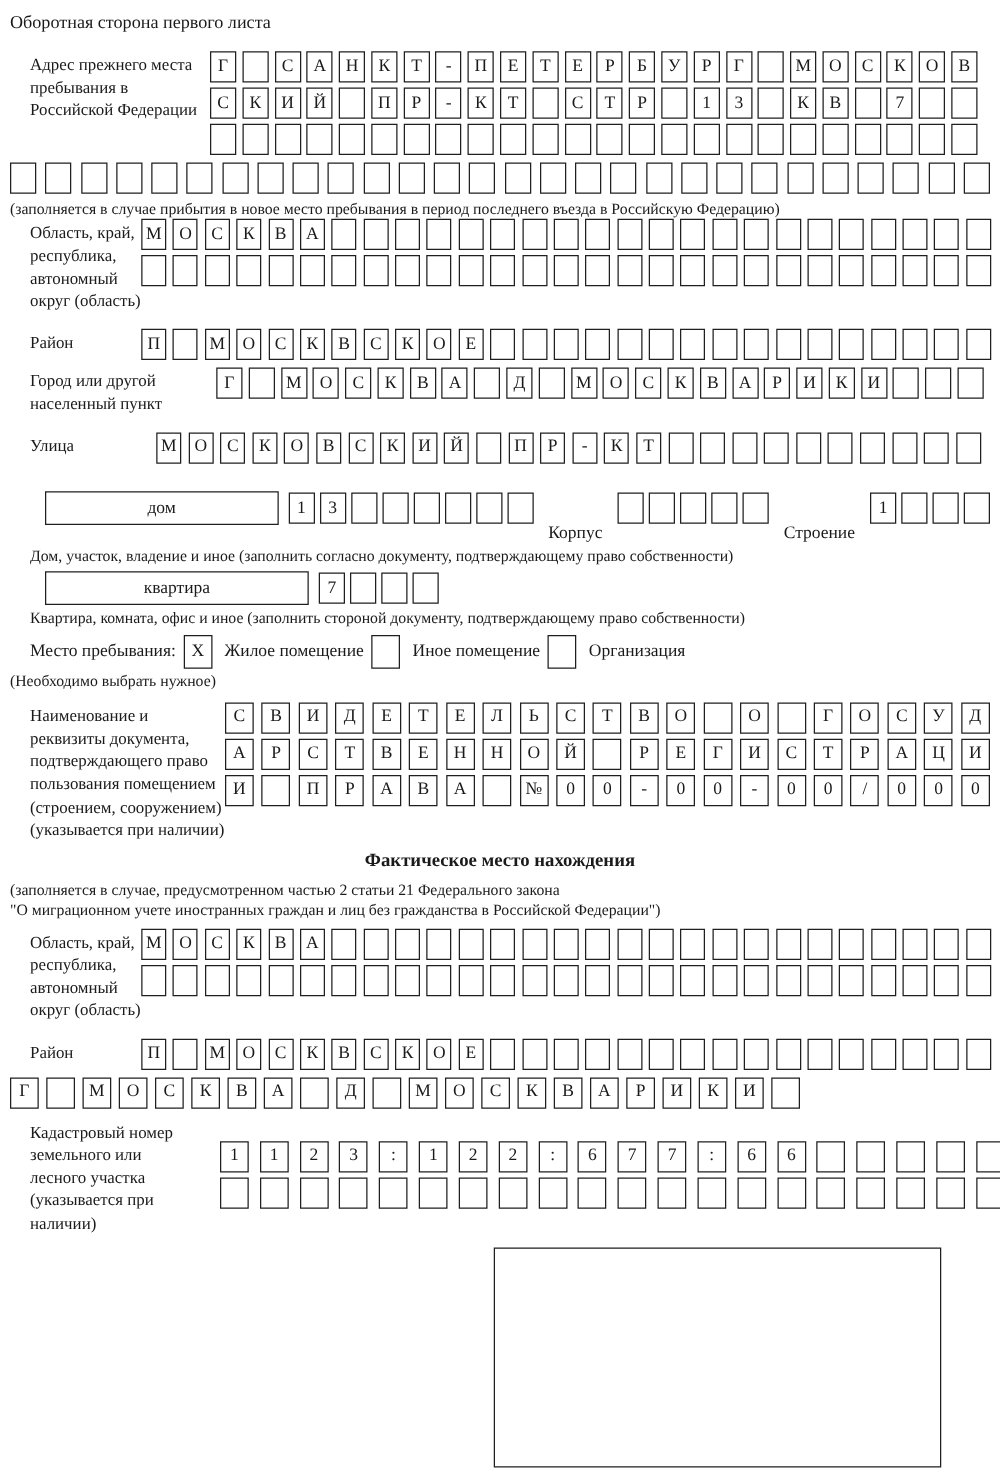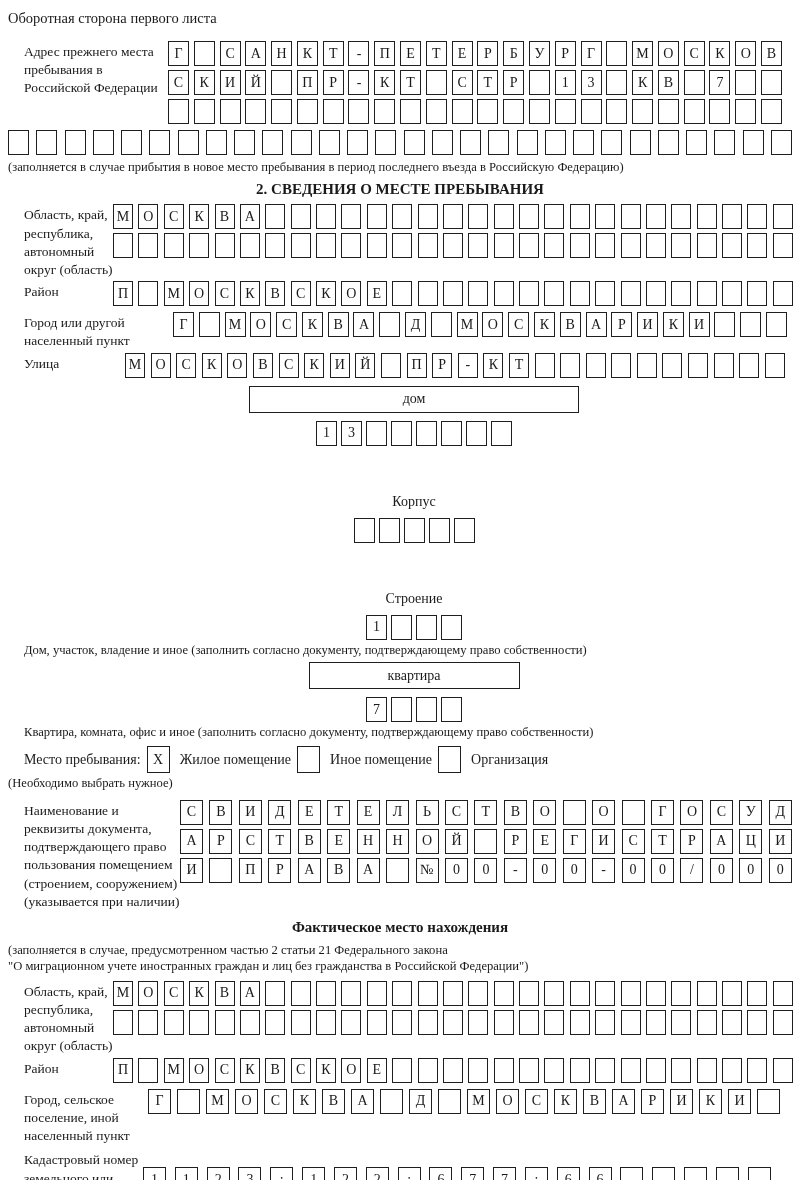--- a/index.html
+++ b/index.html
@@ -180,7 +180,6 @@
     </div>
   <div class="caption caption-center">(заполняется в случае прибытия в новое место пребывания в период последнего въезда в Российскую Федерацию)</div>
 
-  <div class="section-title">2. СВЕДЕНИЯ О МЕСТЕ ПРЕБЫВАНИЯ</div>
 
   <div class="frow">
     <div class="flabel lw-105">Область, край, республика, автономный округ (область)</div>

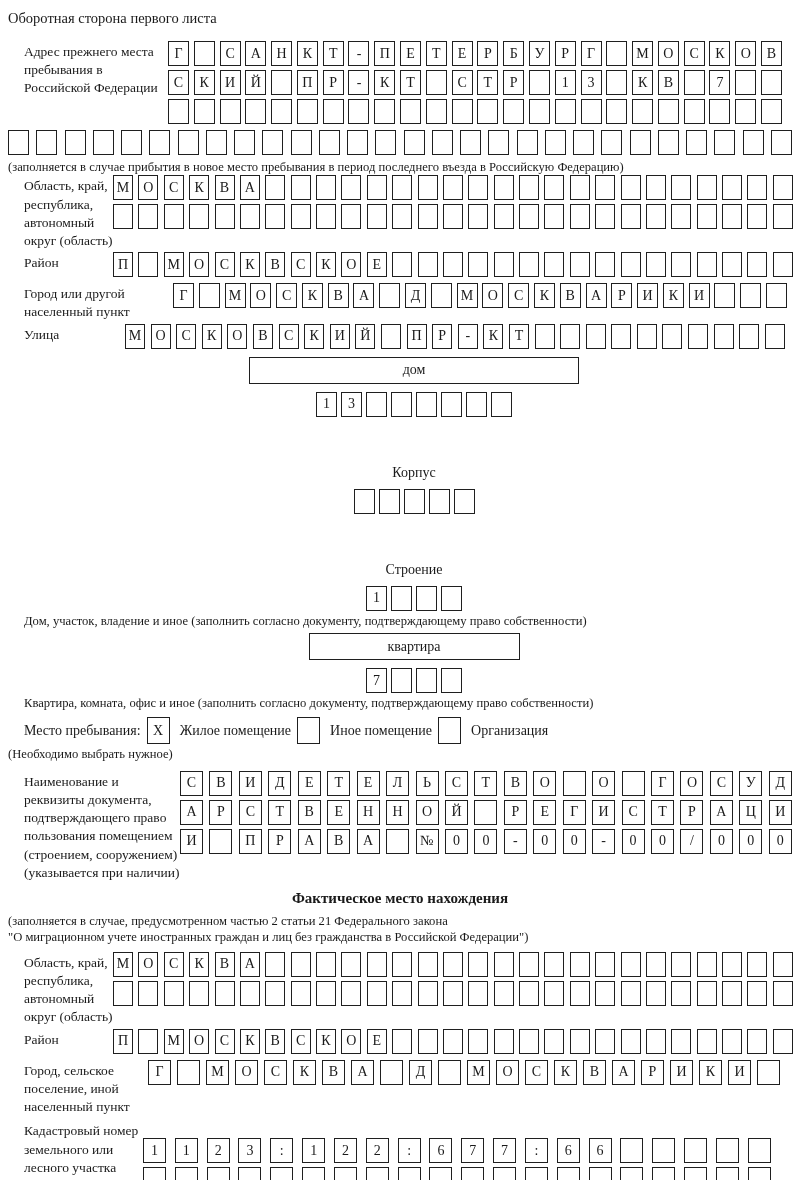--- a/index.html
+++ b/index.html
@@ -53,7 +53,7 @@
     width:358px;height:176px;margin:10px 0 4px 387px;background:#fff;
   }
   .stamp-caption{width:420px;margin-left:372px;text-align:center;font-size:13px;line-height:1.35;}
-  .mt2{margin-top:2px;} .mt4{margin-top:4px;} .mt8{margin-top:8px;}
+  .mt2{margin-top:13px;} .mt4{margin-top:4px;} .mt8{margin-top:8px;}
   .lw-160{width:160px;} .lw-105{width:105px;}
   .lw-165{width:165px;} .lw-117{width:117px;} .lw-172{width:172px;}
   .lw-140{width:140px;} .lw-135{width:135px;}

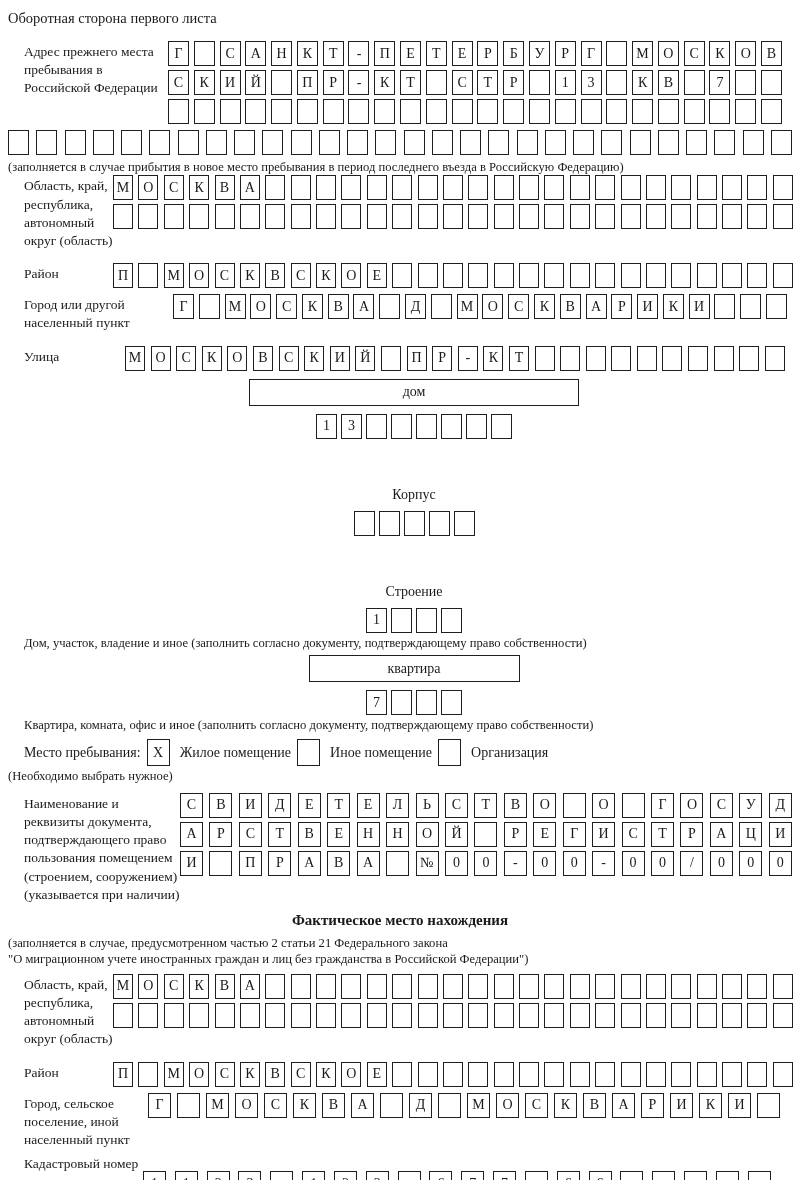--- a/index.html
+++ b/index.html
@@ -37,7 +37,7 @@
     box-sizing:border-box;border:1.6px solid #1f1f1f;height:27px;
     display:inline-flex;align-items:center;justify-content:center;font-size:14px;
   }
-  .dom-row{display:flex;align-items:center;gap:8px;margin:4px 0 2px 28px;flex-direction:column;}
+  .dom-row{display:flex;align-items:center;gap:8px;margin:4px 0 2px 28px;}
   .dom-box{width:330px;}
   .kv-box{width:211px;}
   .small-gap{gap:4px;}

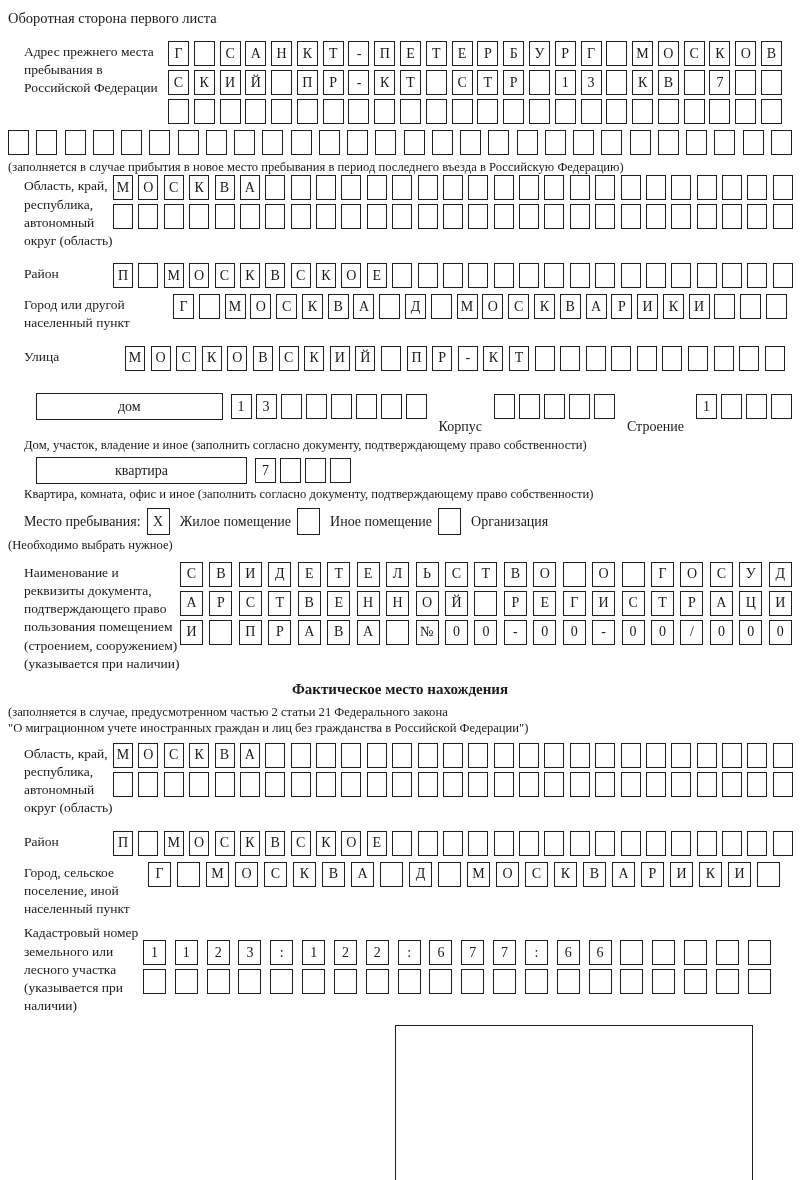--- a/index.html
+++ b/index.html
@@ -385,7 +385,7 @@
         <span class="cell"></span>
       </span>
   </div>
-  <div class="caption" style="padding-left:16px;">Квартира, комната, офис и иное (заполнить согласно документу, подтверждающему право собственности)</div>
+  <div class="caption" style="padding-left:16px;">Квартира, комната, офис и иное (заполнить стороной документу, подтверждающему право собственности)</div>
 
   <div class="mesto-row">
     <span>Место пребывания:</span>

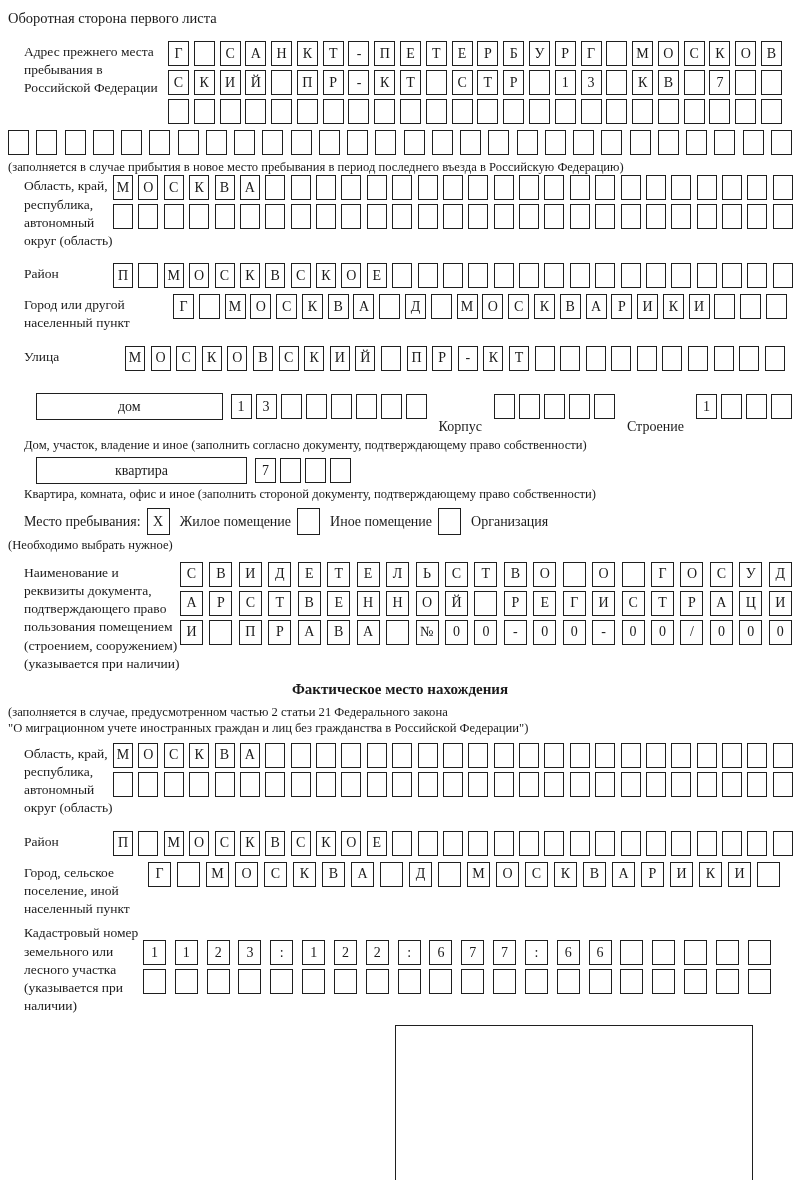--- a/index.html
+++ b/index.html
@@ -583,7 +583,6 @@
   </div>
 
   <div class="frow">
-    <div class="flabel lw-140">Город, сельское поселение, иной населенный пункт</div>
     <div class="fcells">
       <div class="cellrow r-22">
           <span class="cell">Г</span>

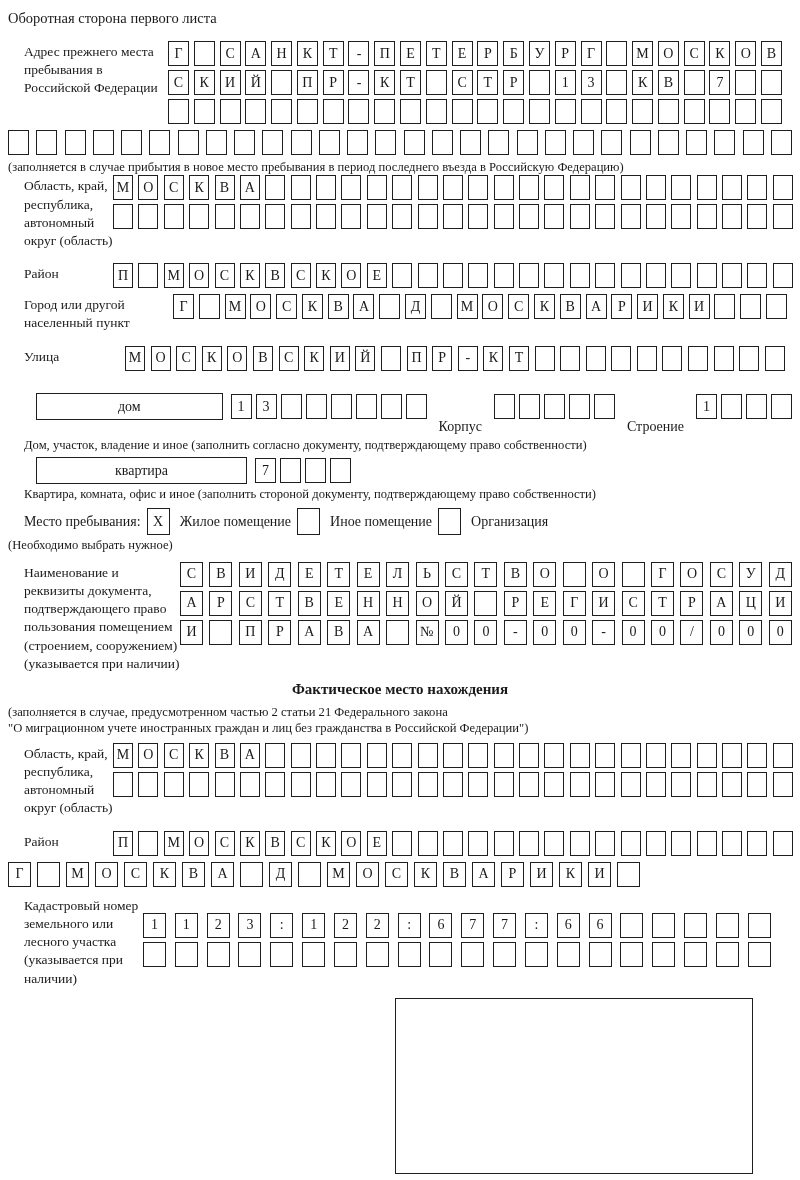--- a/index.html
+++ b/index.html
@@ -53,7 +53,7 @@
     width:358px;height:176px;margin:10px 0 4px 387px;background:#fff;
   }
   .stamp-caption{width:420px;margin-left:372px;text-align:center;font-size:13px;line-height:1.35;}
-  .mt2{margin-top:13px;} .mt4{margin-top:4px;} .mt8{margin-top:8px;}
+  .mt2{margin-top:13px;} .mt4{margin-top:4px;gap:33px;} .mt8{margin-top:8px;}
   .lw-160{width:160px;} .lw-105{width:105px;}
   .lw-165{width:165px;} .lw-117{width:117px;} .lw-172{width:172px;}
   .lw-140{width:140px;} .lw-135{width:135px;}

